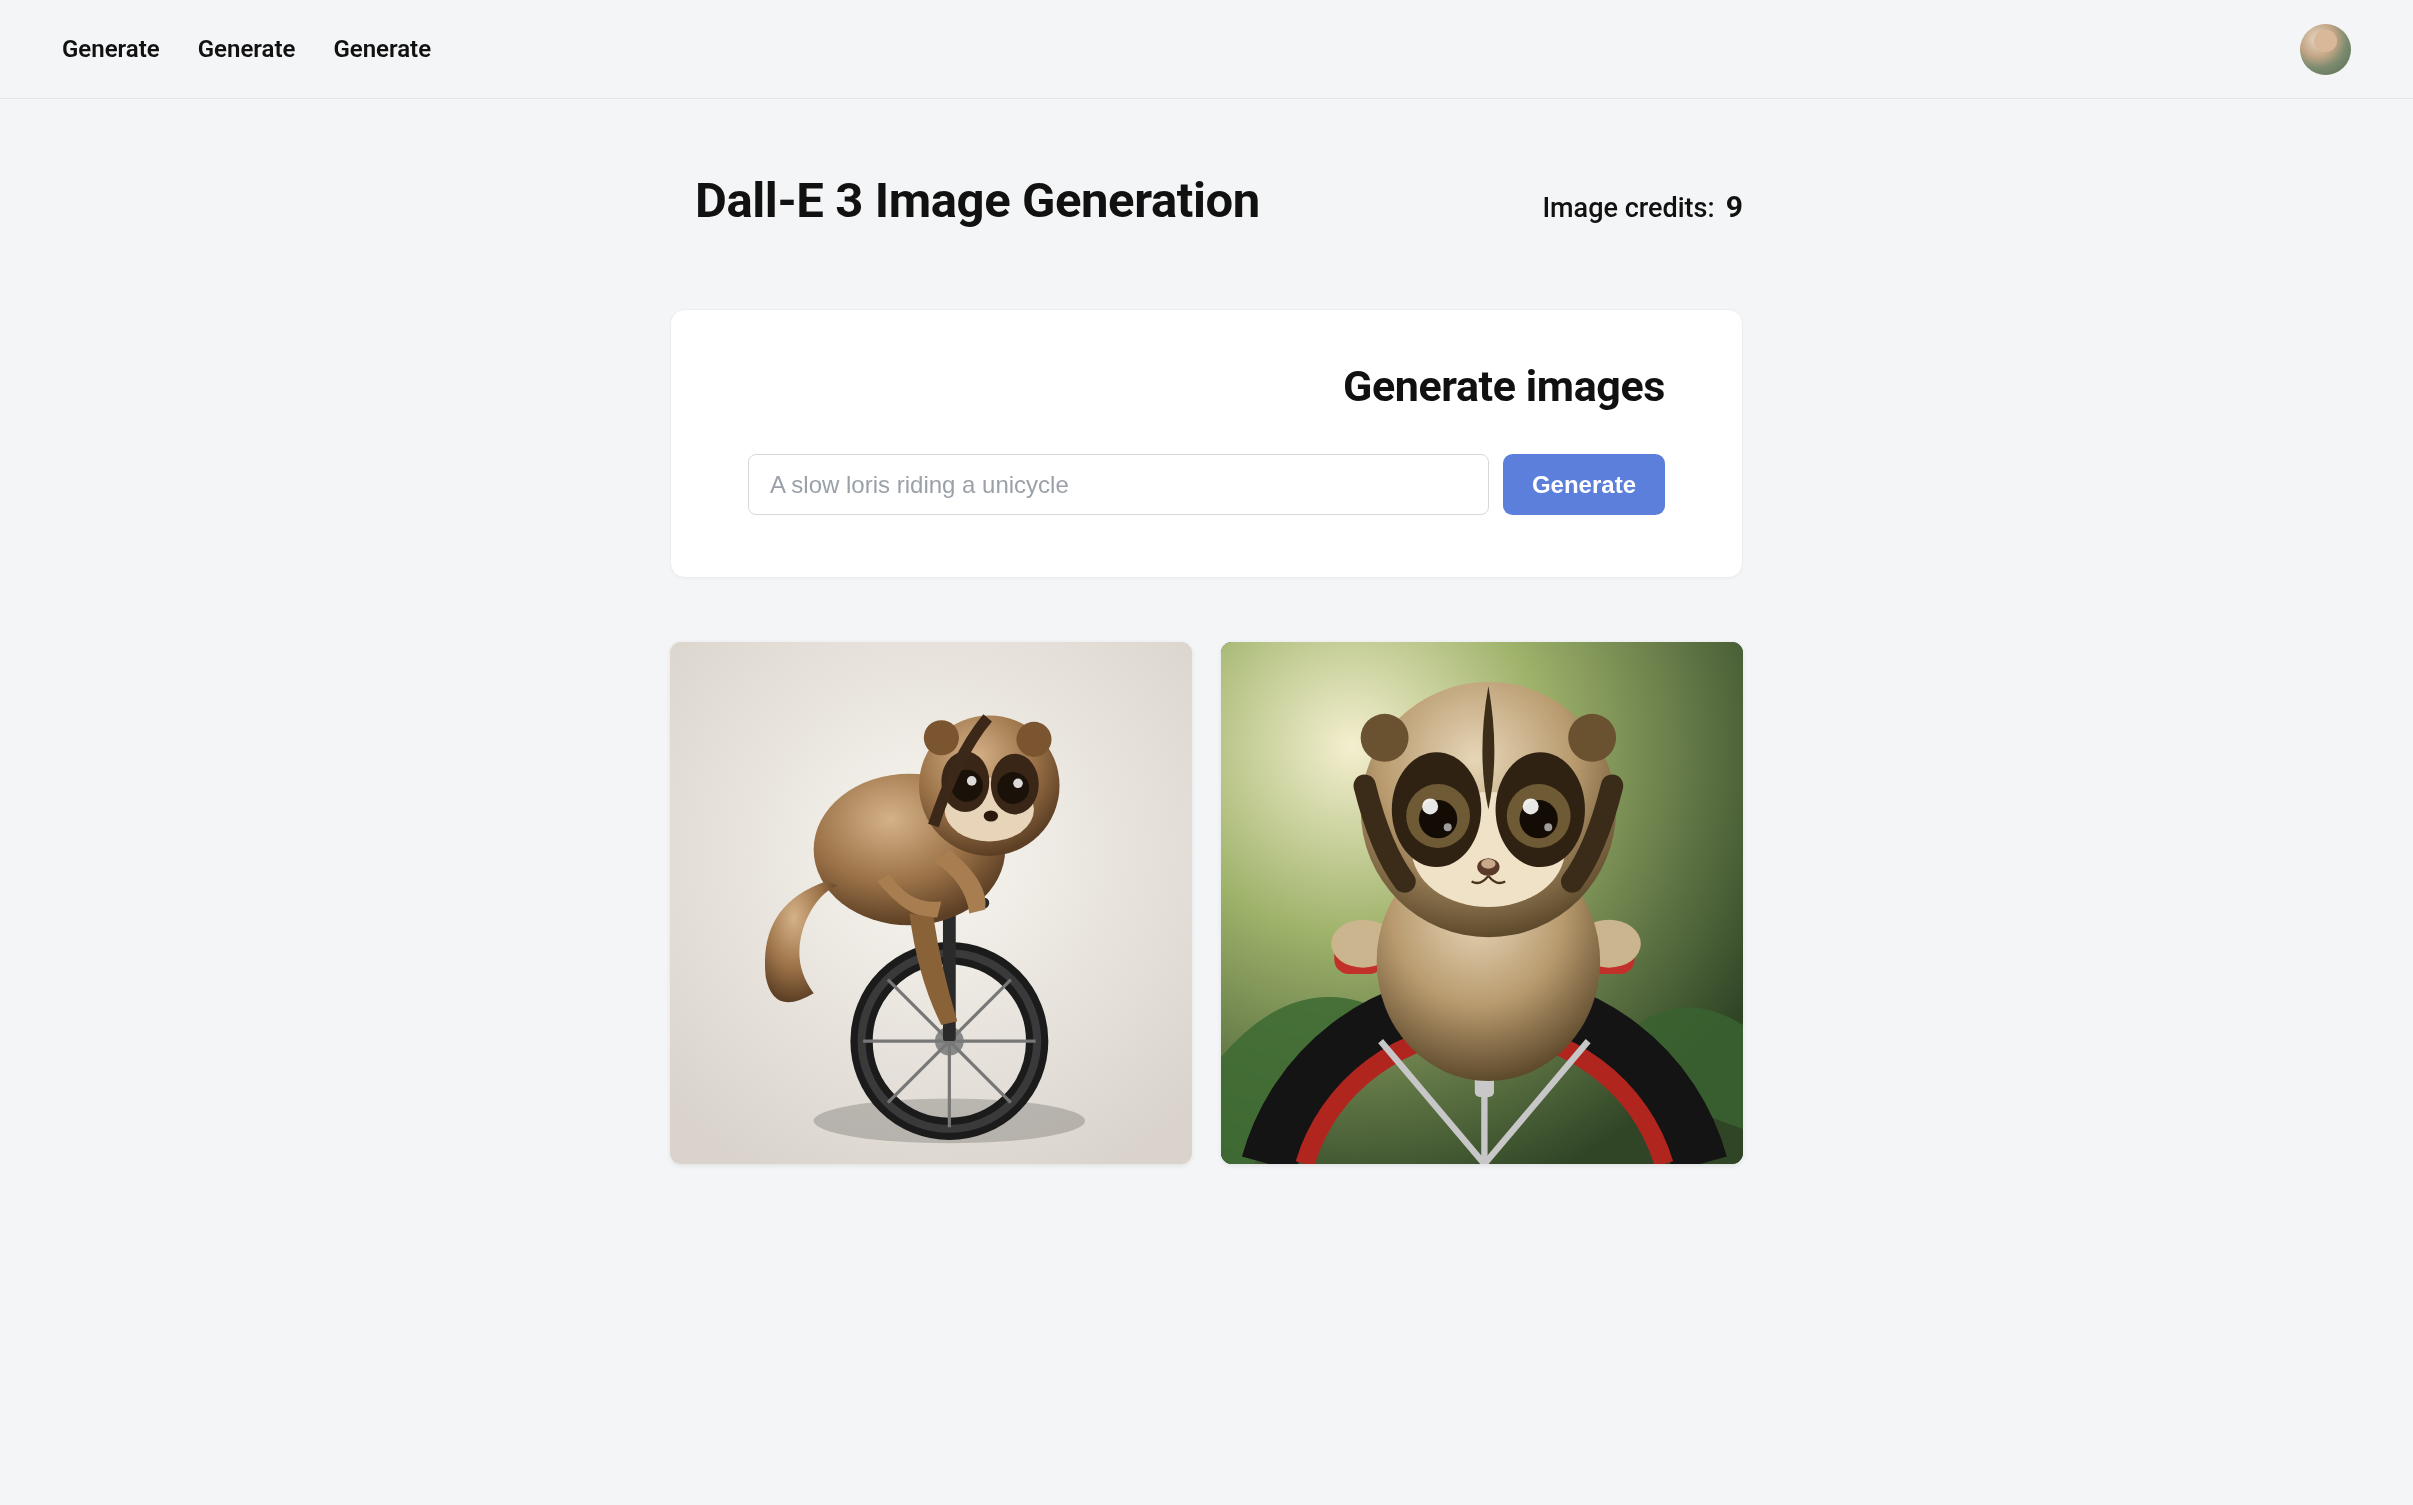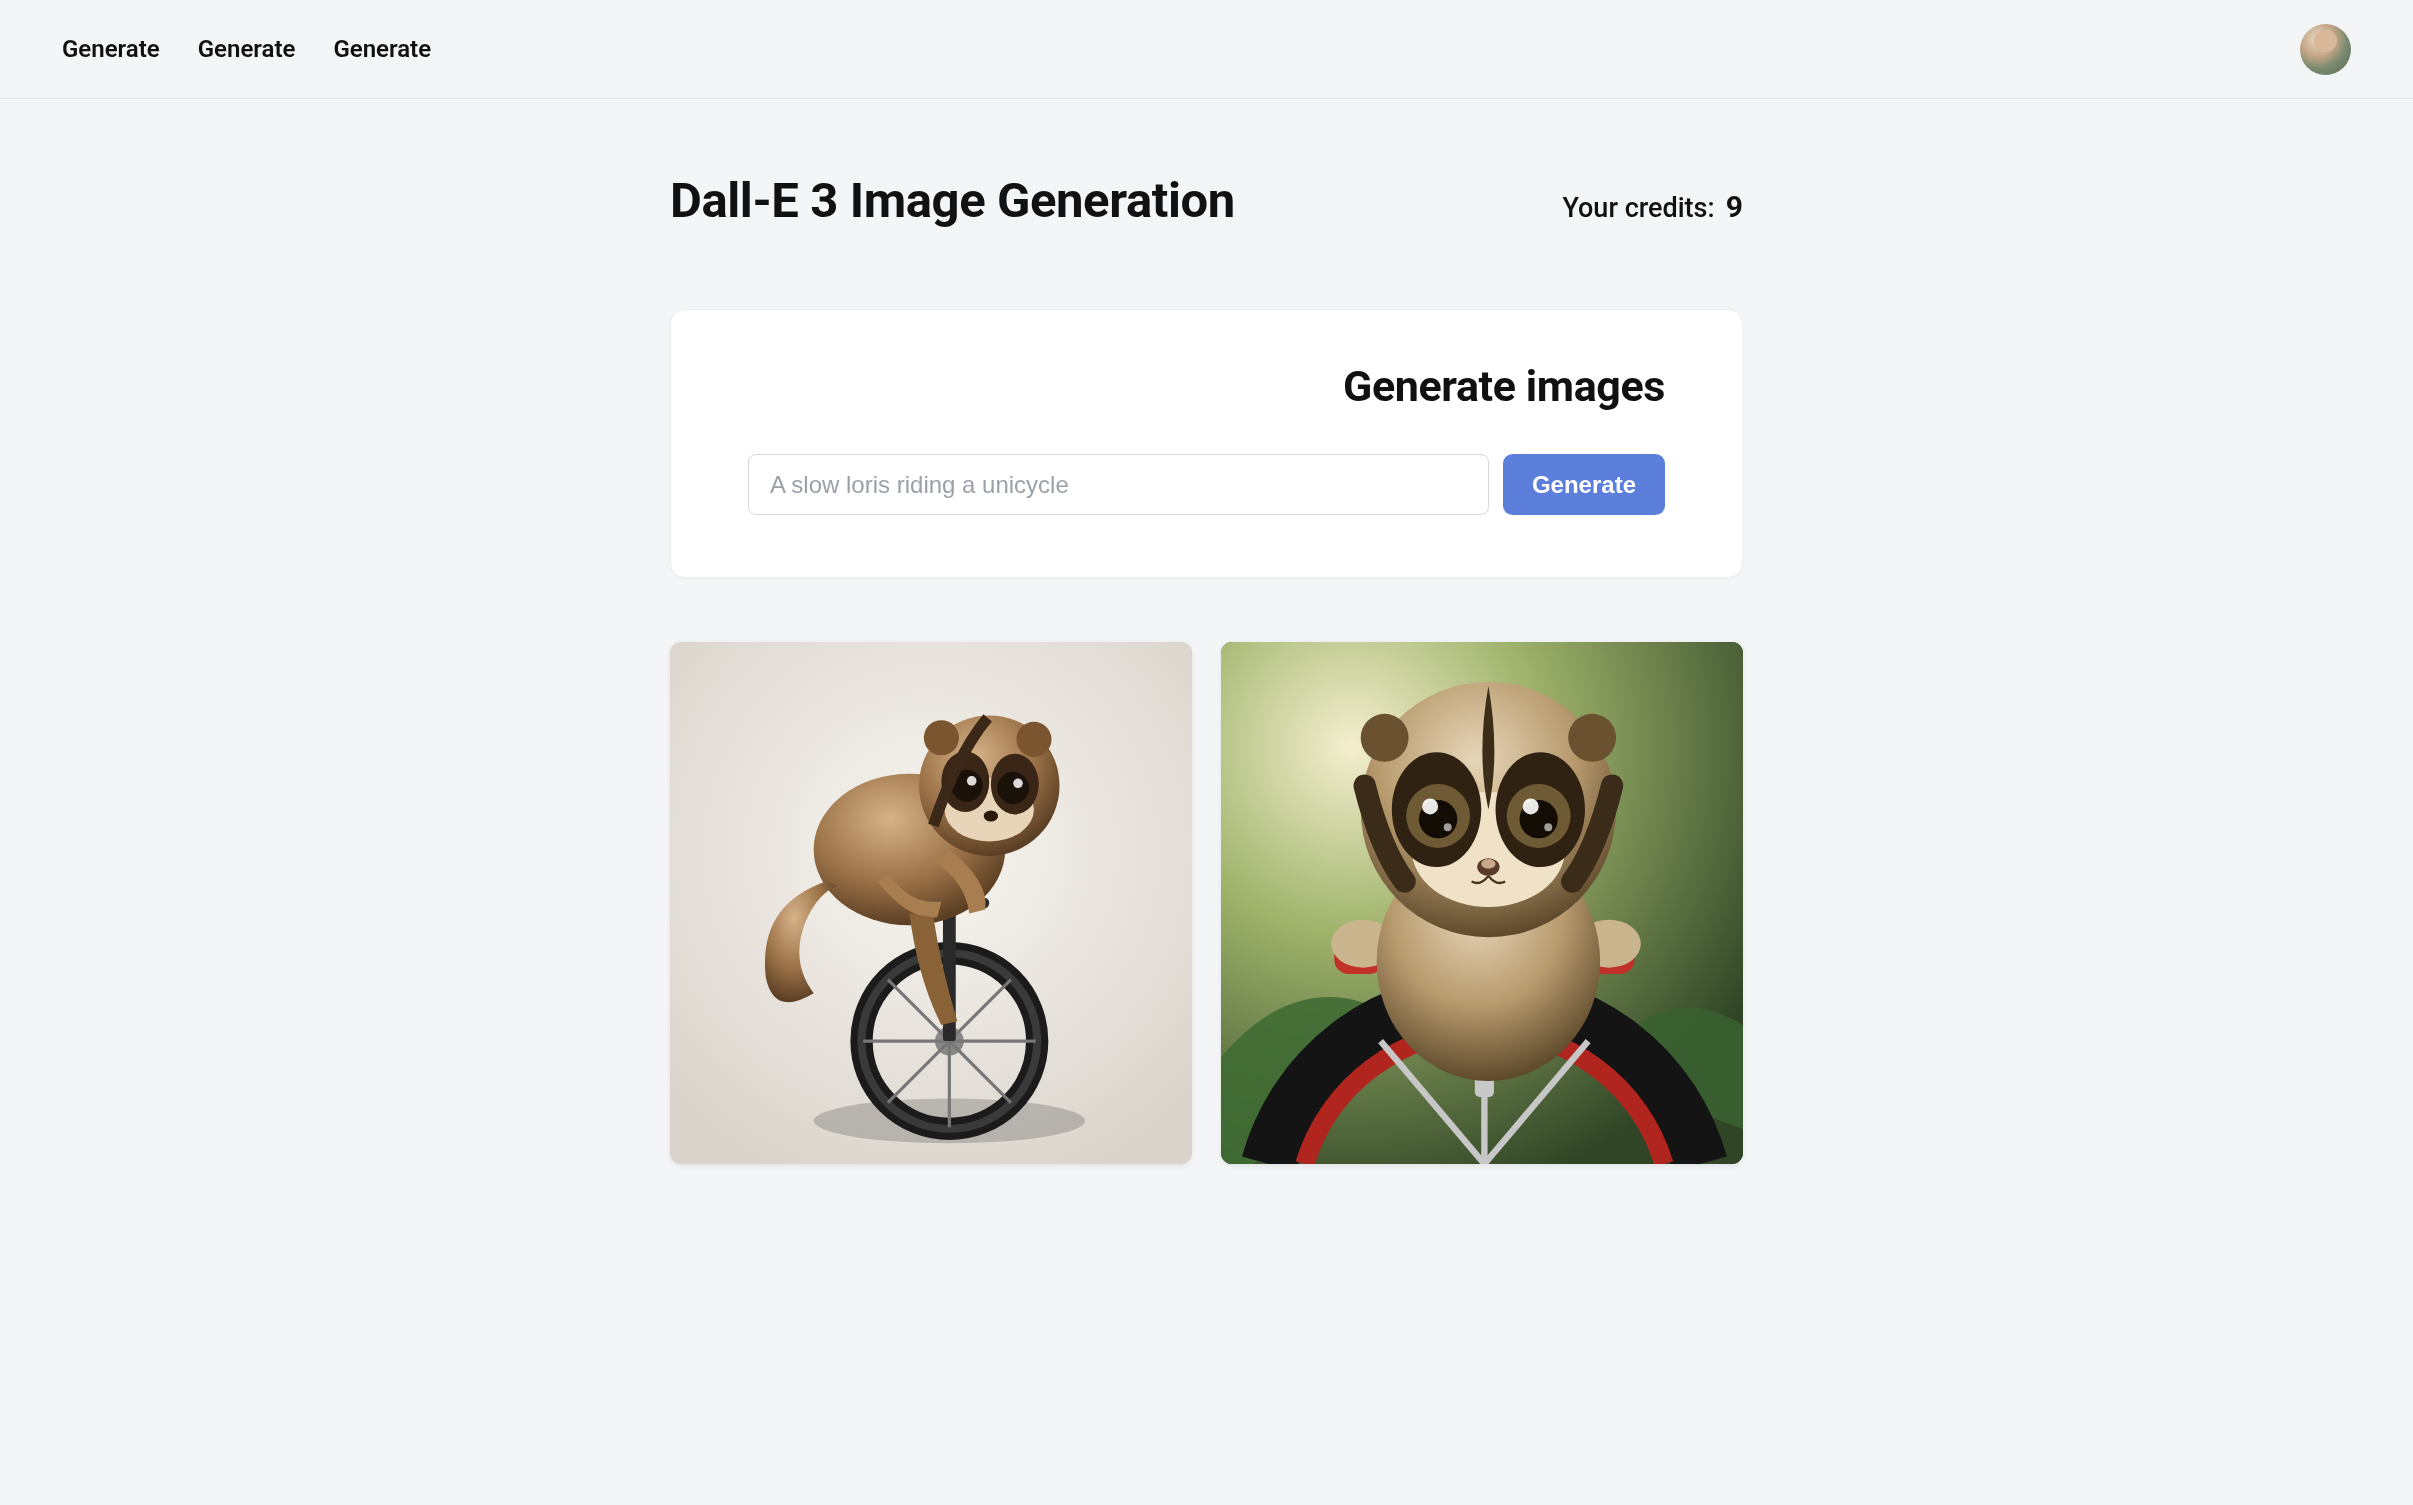--- a/index.html
+++ b/index.html
@@ -66,6 +66,7 @@
       align-items: baseline;
       justify-content: space-between;
       margin-bottom: 80px;
+      margin-left: 25px;
     }
 
     .page-title {

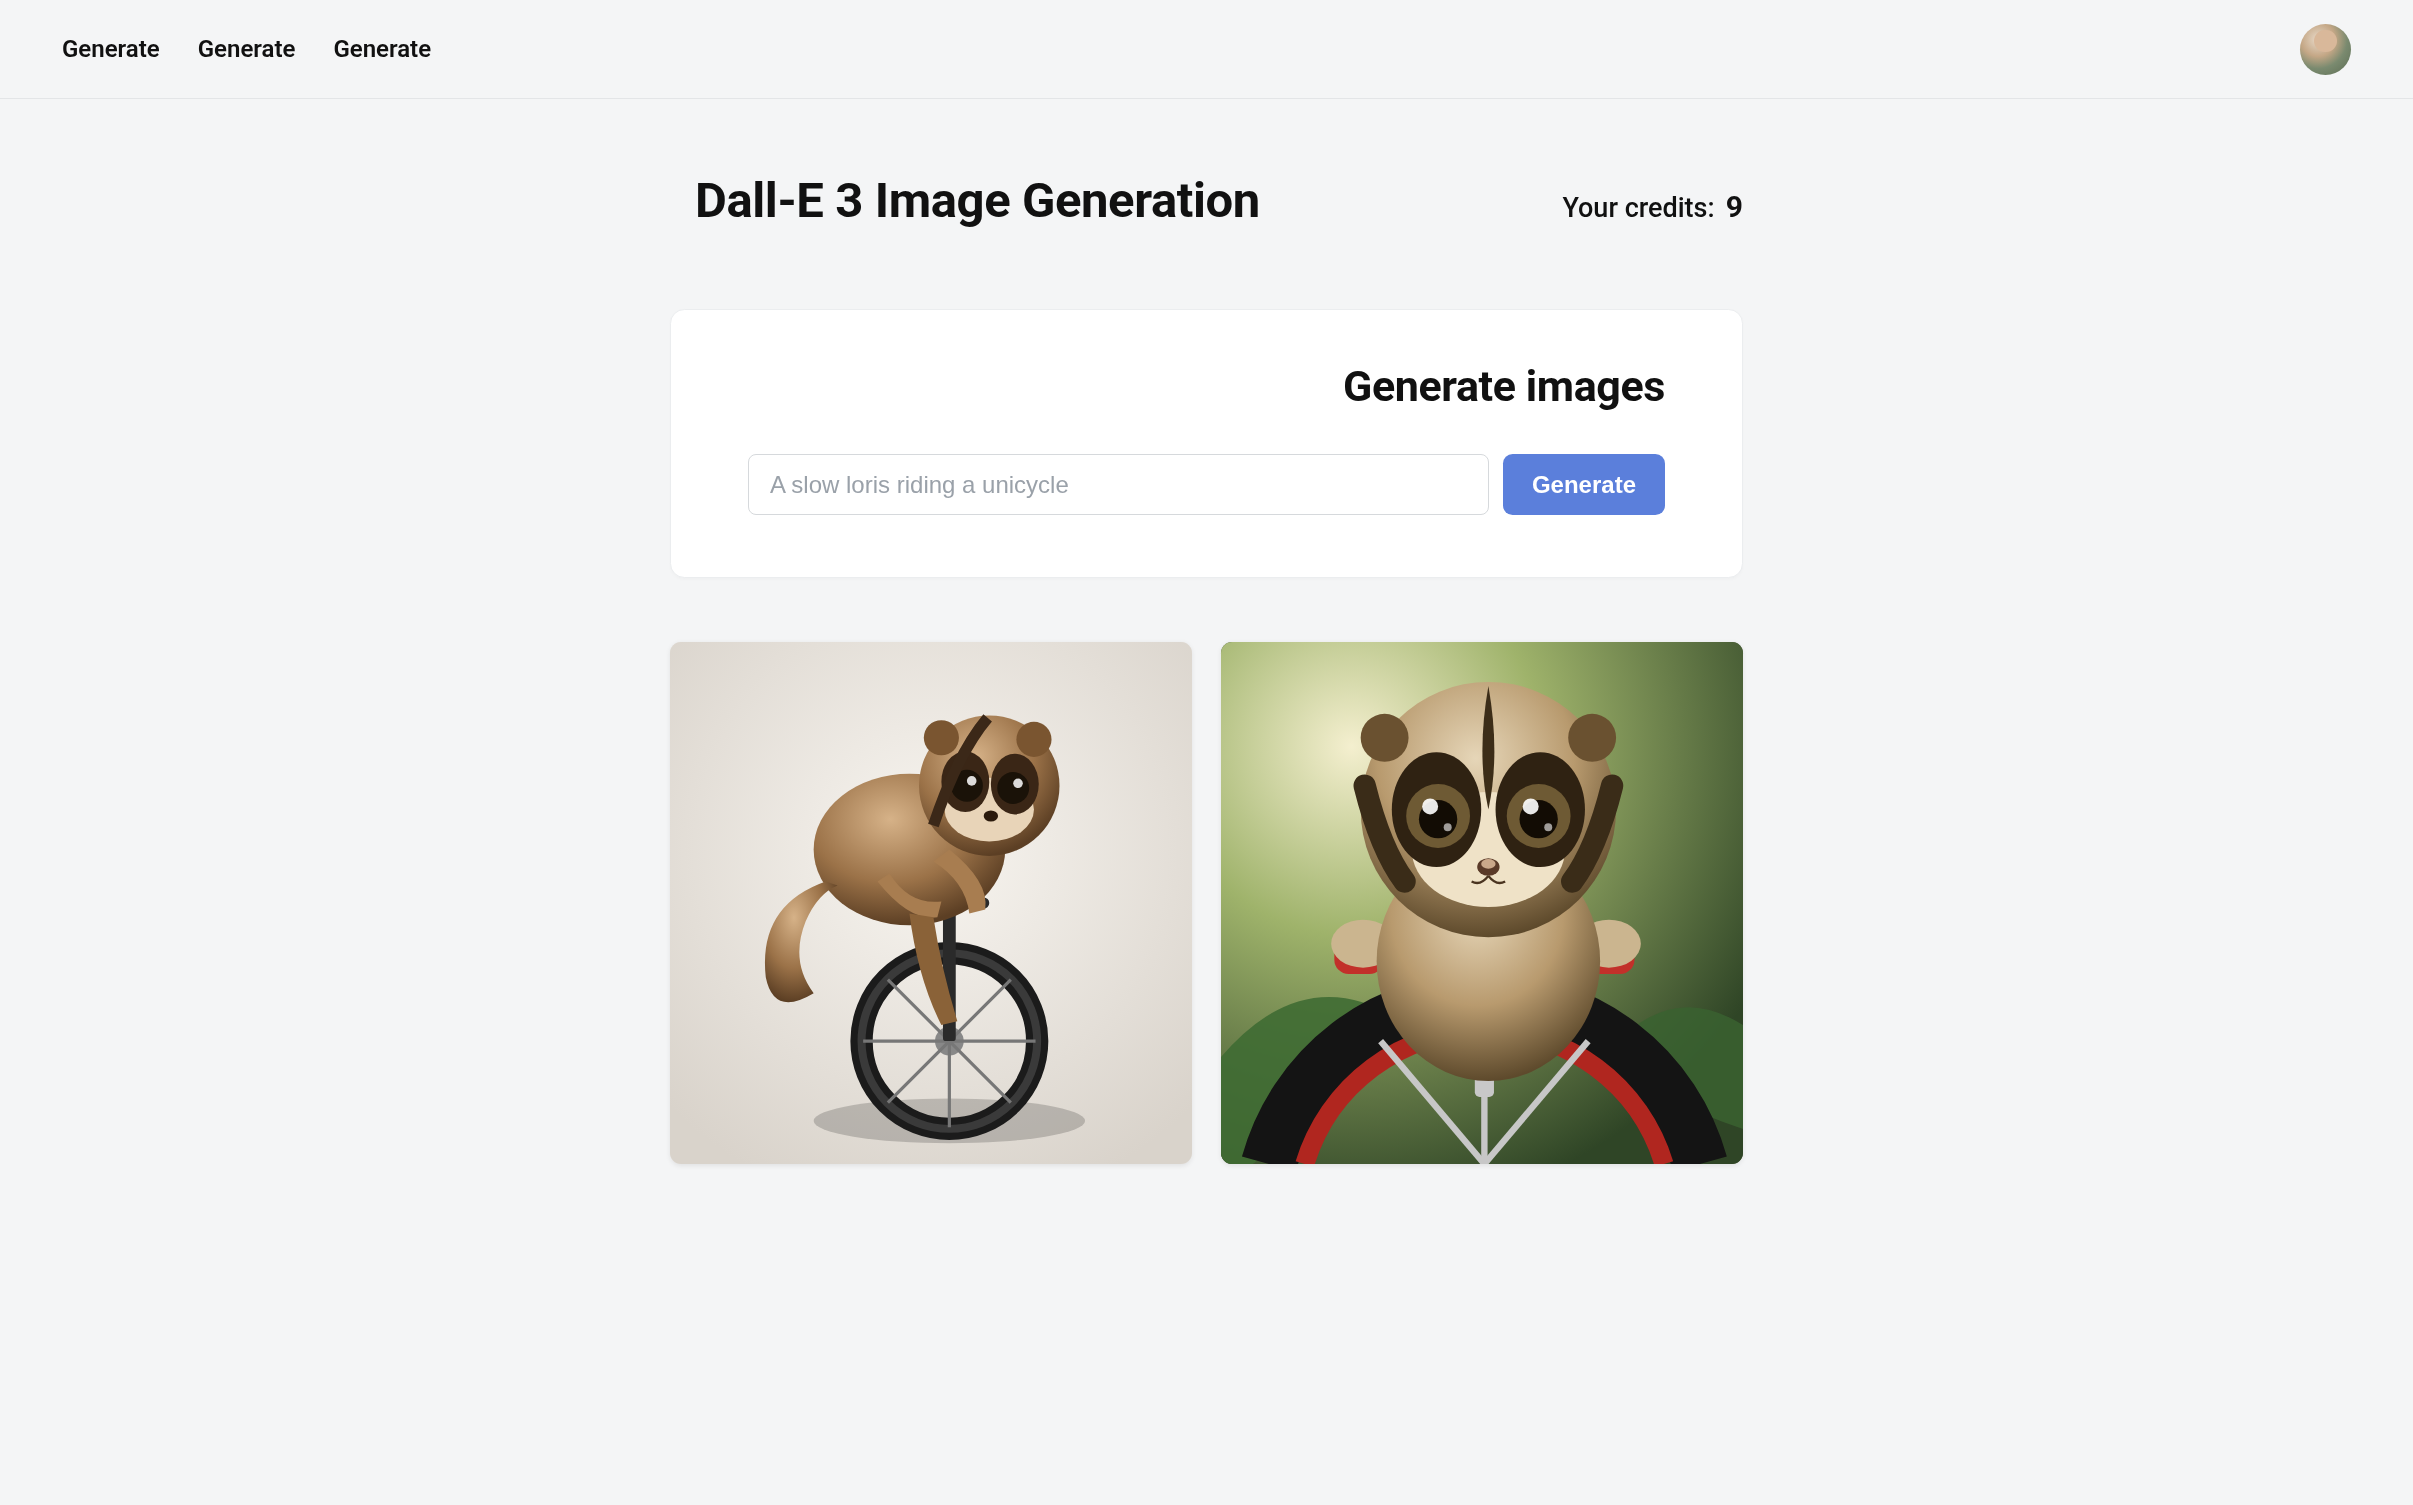--- a/index.html
+++ b/index.html
@@ -174,7 +174,7 @@
   <div class="page-header">
     <h1 class="page-title">Dall-E 3 Image Generation</h1>
     <div class="credits-wrap">
-      <span class="credits-label">Your credits:</span>
+      <span class="credits-label">Image credits:</span>
       <span class="credits-value">9</span>
     </div>
   </div>

